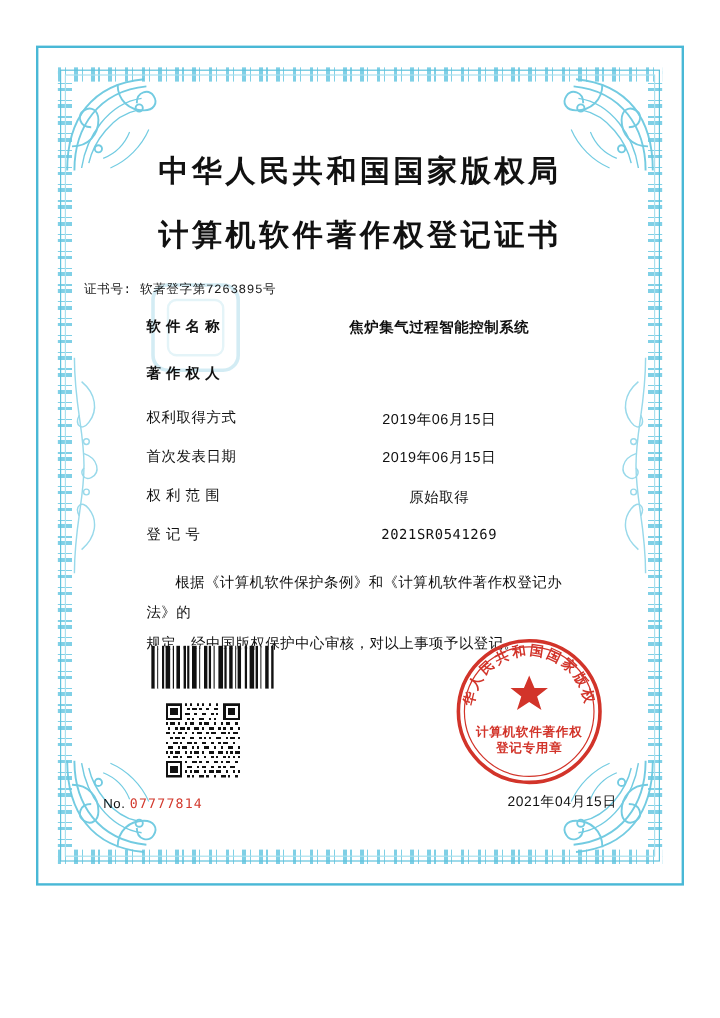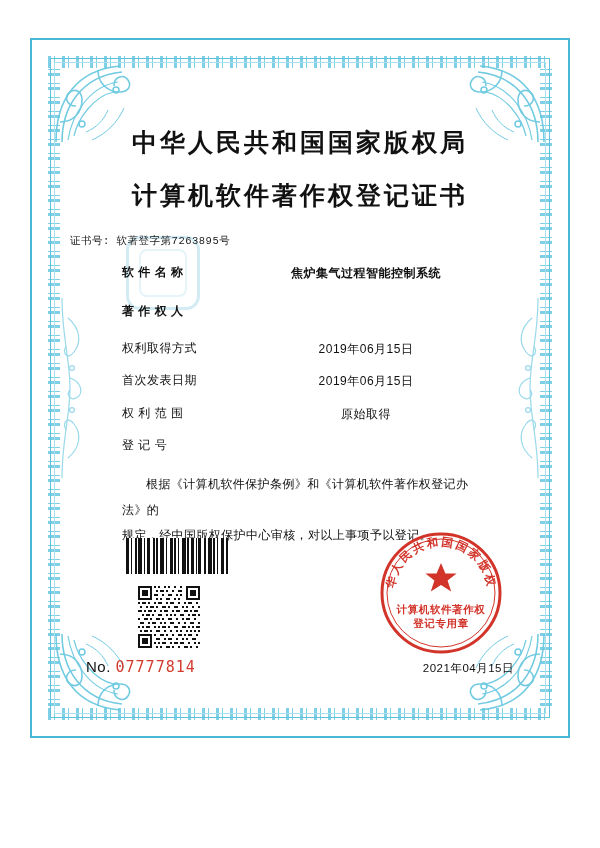--- a/index.html
+++ b/index.html
@@ -376,6 +376,7 @@
 
       <div class="field-row">
         <div class="field-label">登 记 号</div>
+        <div class="field-value mono">2021SR0541269</div>
       </div>
 
     </div>

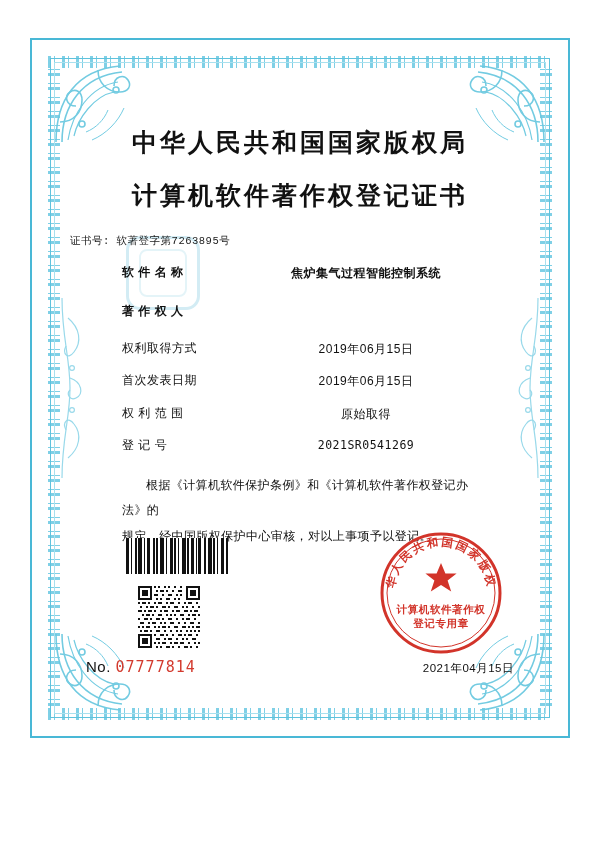--- a/index.html
+++ b/index.html
@@ -230,7 +230,7 @@
     position: absolute;
     left: 56px;
     bottom: 62px;
-    font-size: 15px;
+    font-size: 11px;
     color: #111111;
     letter-spacing: 0.5px;
   }

